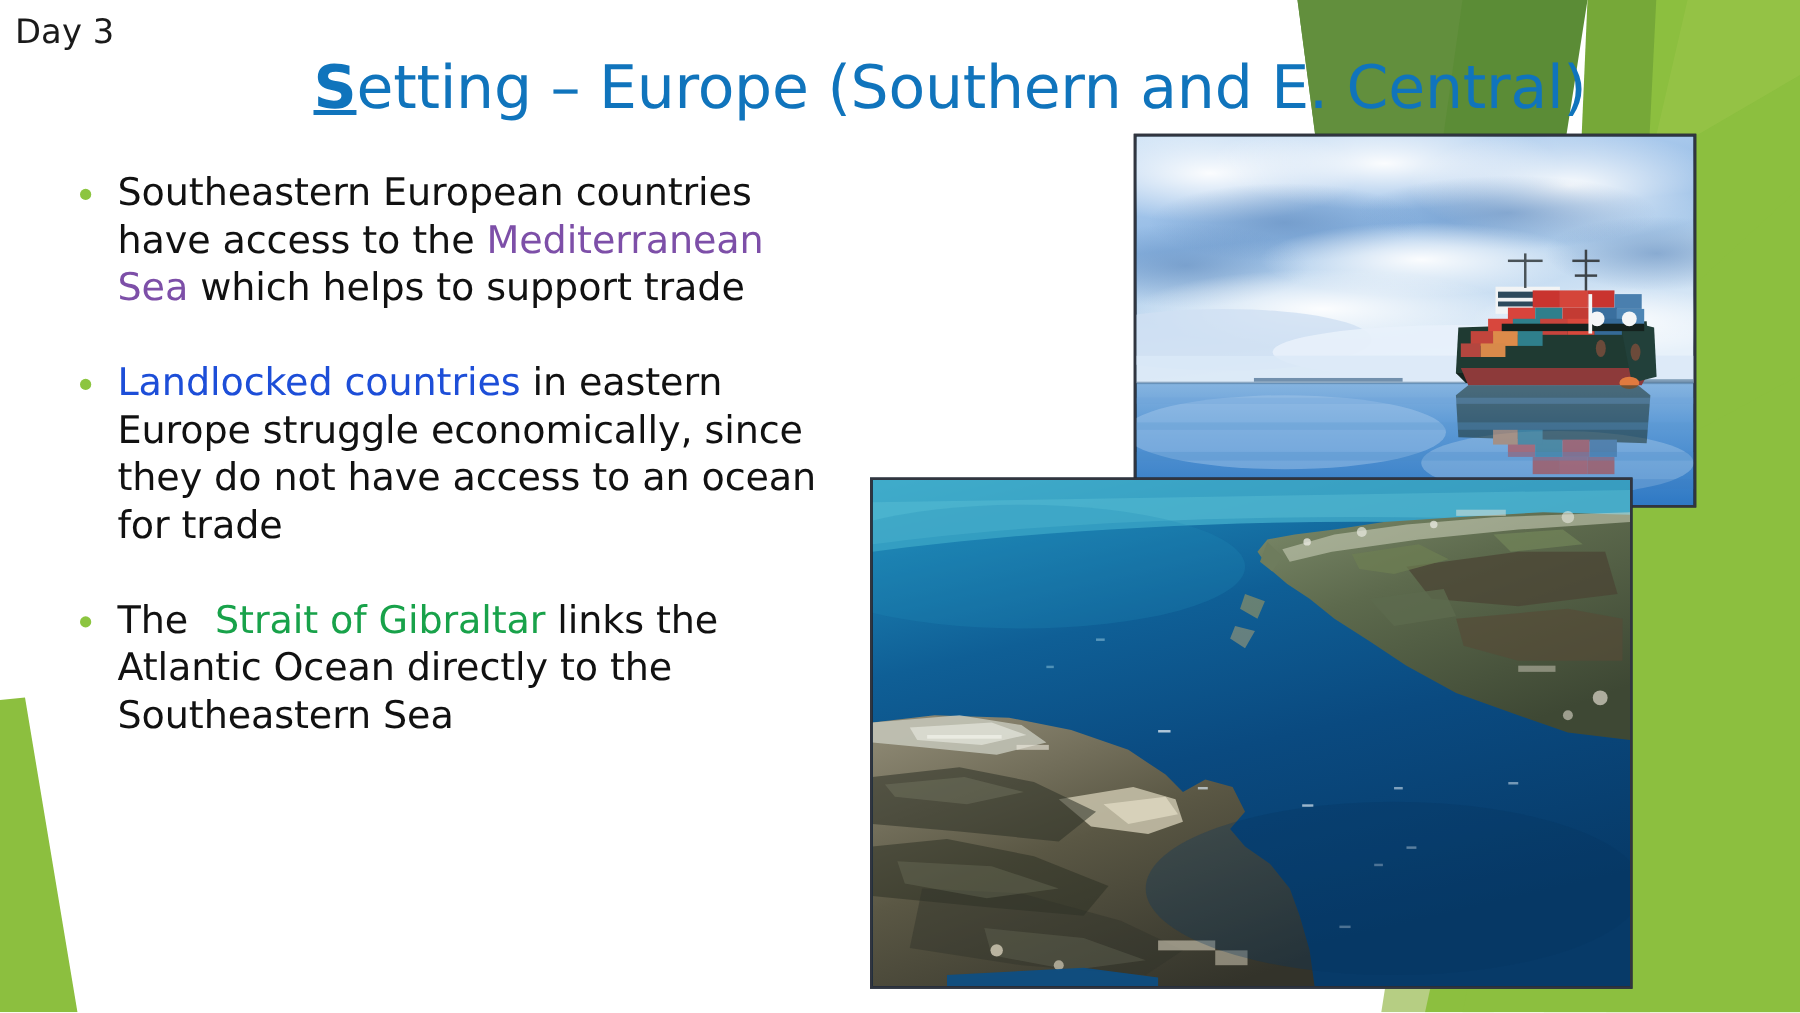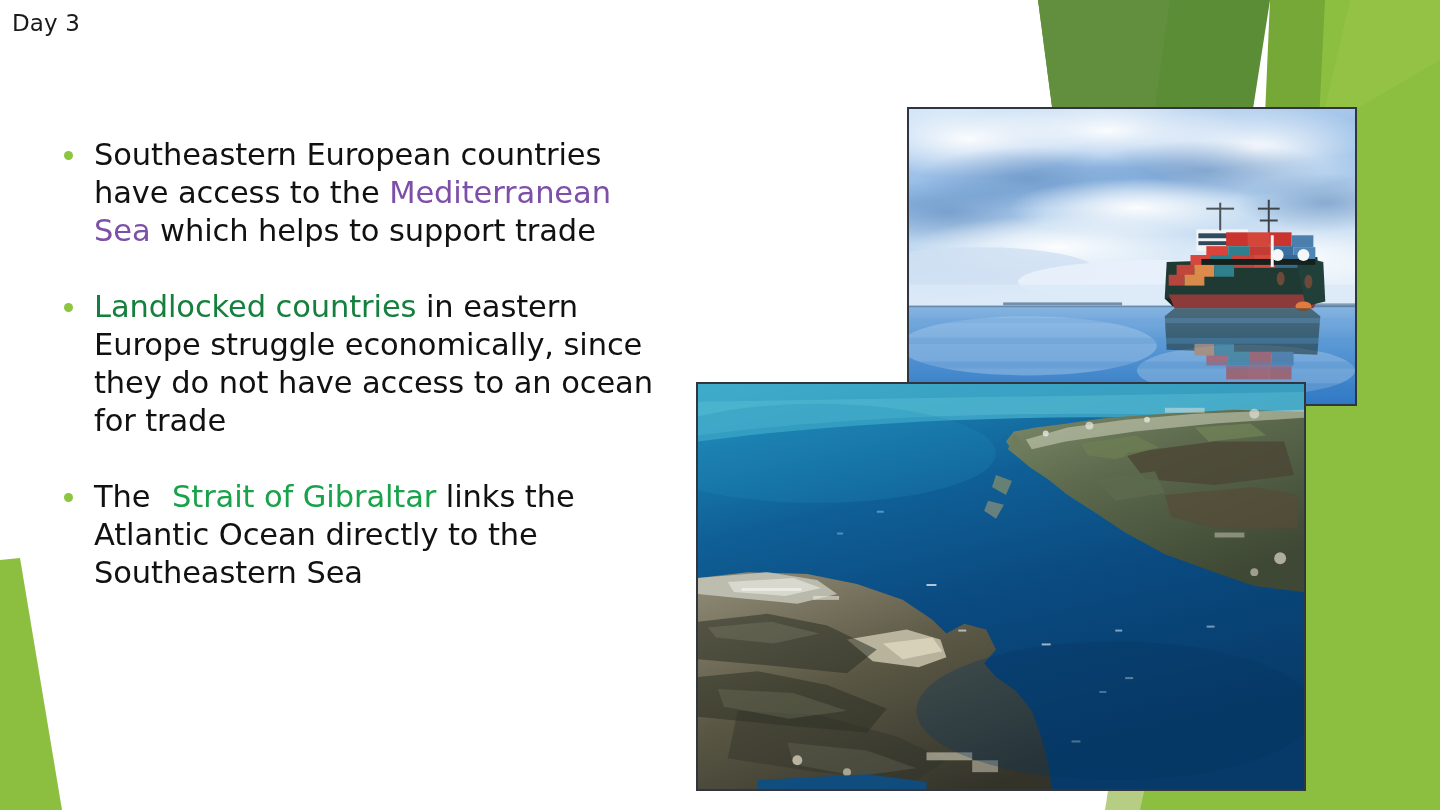--- a/index.html
+++ b/index.html
@@ -26,7 +26,7 @@
   #day-label {
     position: absolute;
     left: 12px; top: 10px;
-    font-size: 23px;
+    font-size: 27px;
     color: #1a1a1a;
     letter-spacing: 0.1px;
     white-space: nowrap;

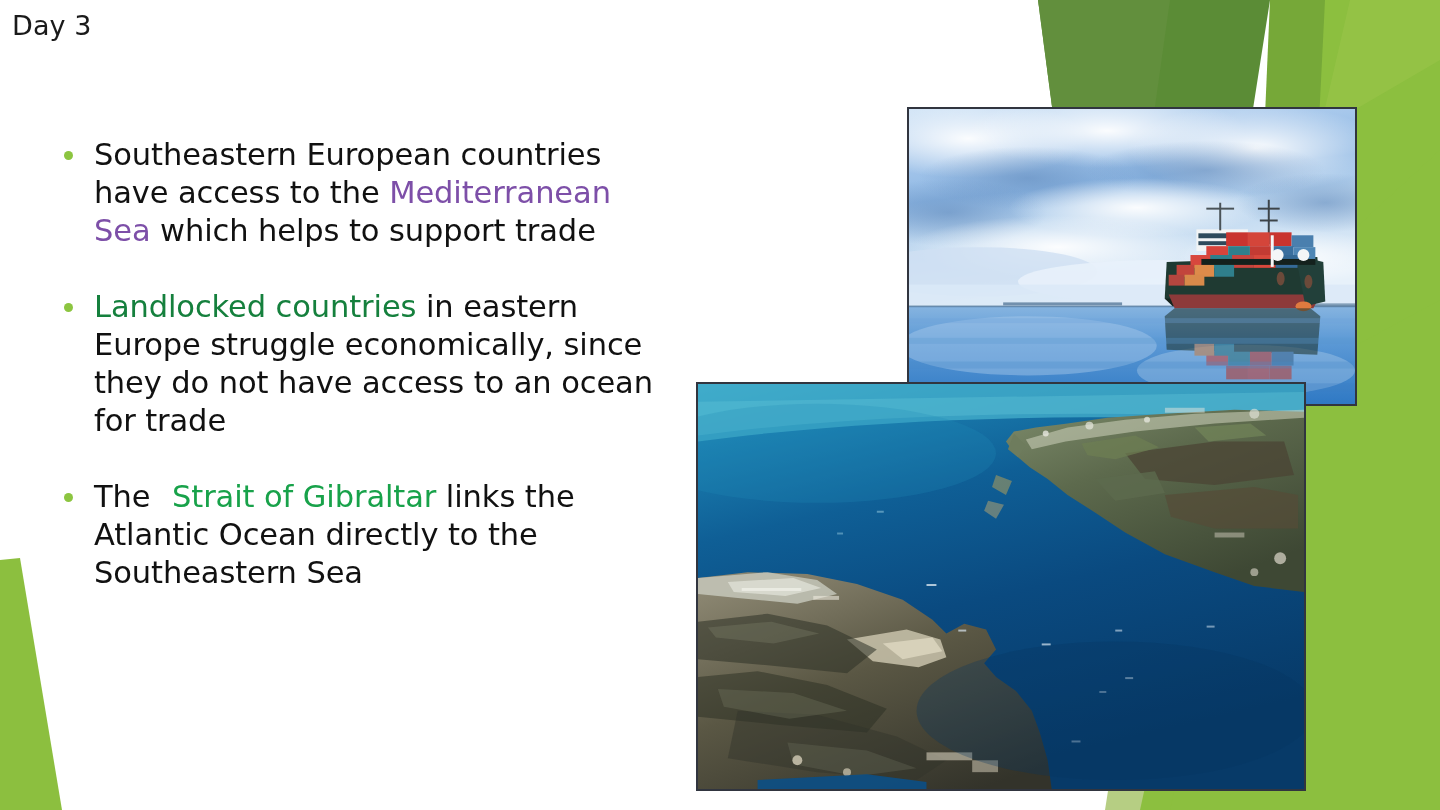--- a/index.html
+++ b/index.html
@@ -138,6 +138,7 @@
 
   <div id="day-label">Day 3</div>
 
+  <h1 id="title"><span class="cap">S</span><span>etting – Europe (Southern and E.</span> <span>Central)</span></h1>
 
   <div id="body">
 

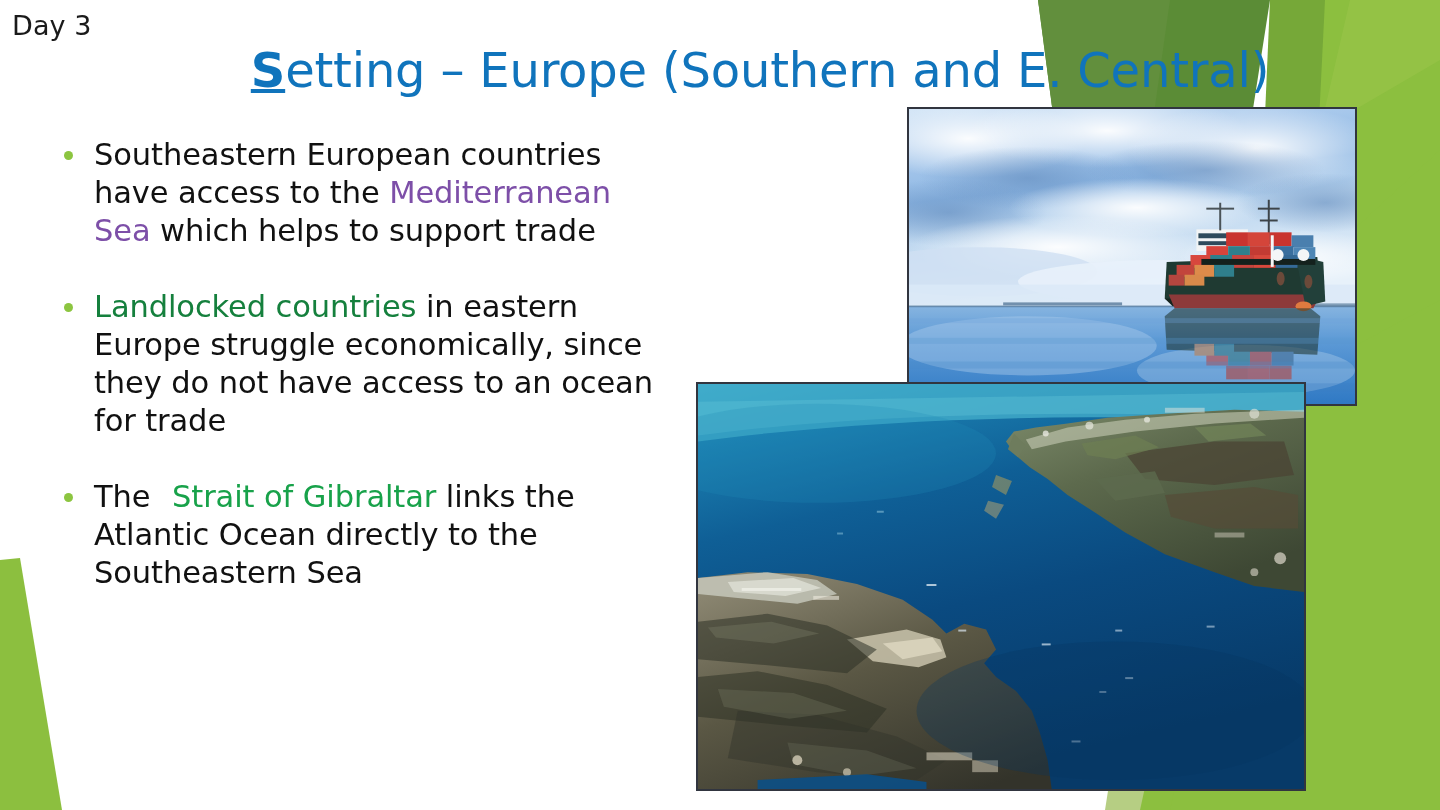--- a/index.html
+++ b/index.html
@@ -78,7 +78,7 @@
     letter-spacing: -0.1px;
   }
   .hl-purple { color: #7D4FA8; }
-  .hl-red    { color: #15803d; }
+  .hl-red    { color: #1d4ed8; }
   .hl-green  { color: #18A24A; margin-left: 12px; }
 
   

